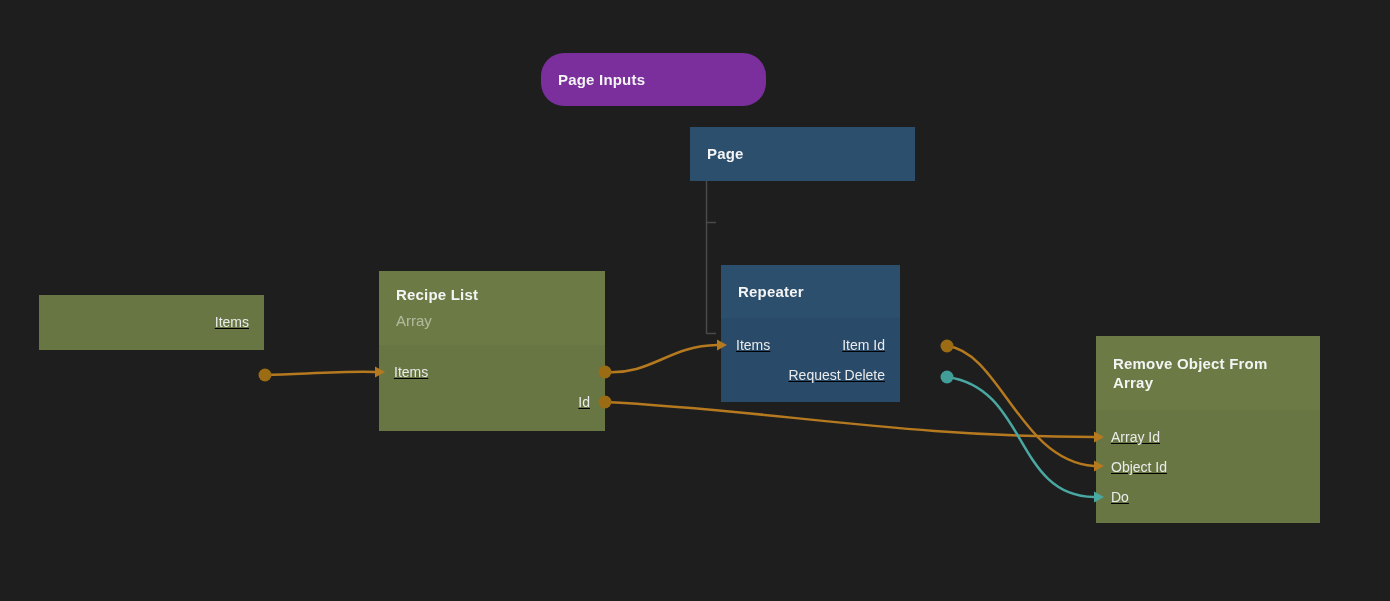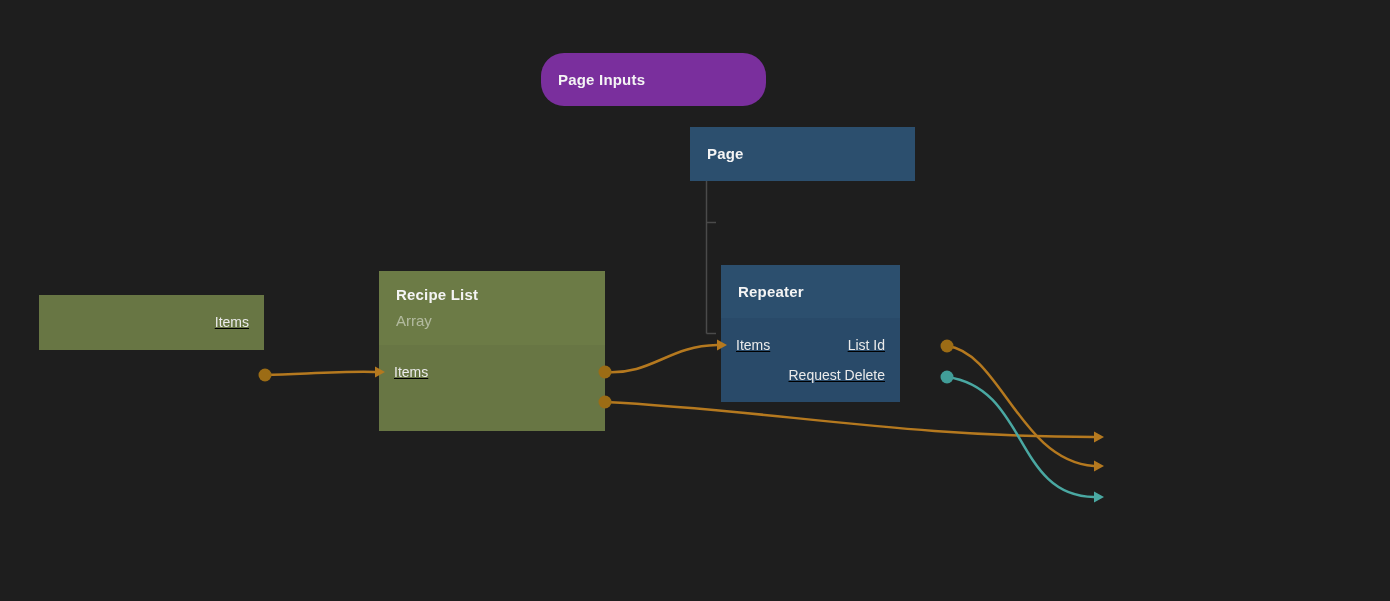--- a/index.html
+++ b/index.html
@@ -93,7 +93,7 @@
     <div class="node-body" style="height:84px;">
       <div class="port-row both">
         <span>Items</span>
-        <span>List Id</span>
+        <span>Item Id</span>
       </div>
       <div class="port-row out">
         <span>Request Delete</span>

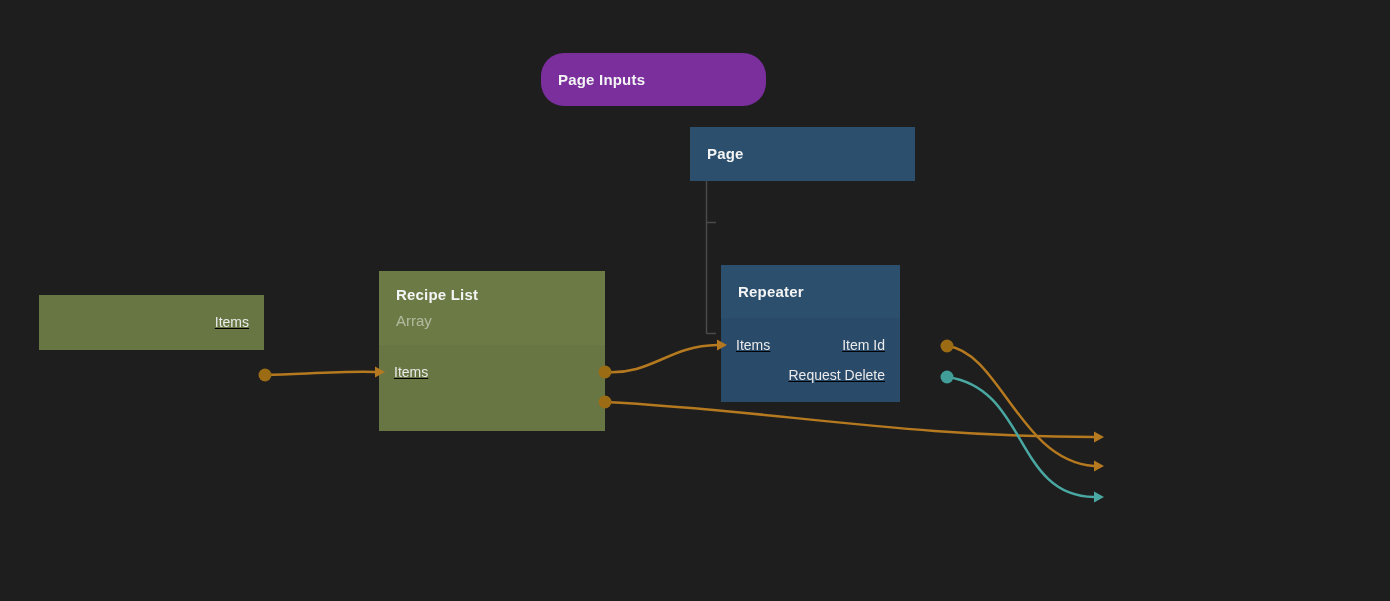--- a/index.html
+++ b/index.html
@@ -121,6 +121,22 @@
     </div>
   </div>
 
+  <div class="node green" style="left:1096px; top:336px; width:224px;">
+    <div class="node-header h2">
+      <div class="node-title">Remove Object From Array</div>
+    </div>
+    <div class="node-body" style="height:113px;">
+      <div class="port-row in">
+        <span>Array Id</span>
+      </div>
+      <div class="port-row in">
+        <span>Object Id</span>
+      </div>
+      <div class="port-row in">
+        <span>Do</span>
+      </div>
+    </div>
+  </div>
 
   <svg class="edges" width="1390" height="601" viewBox="0 0 1390 601">
 

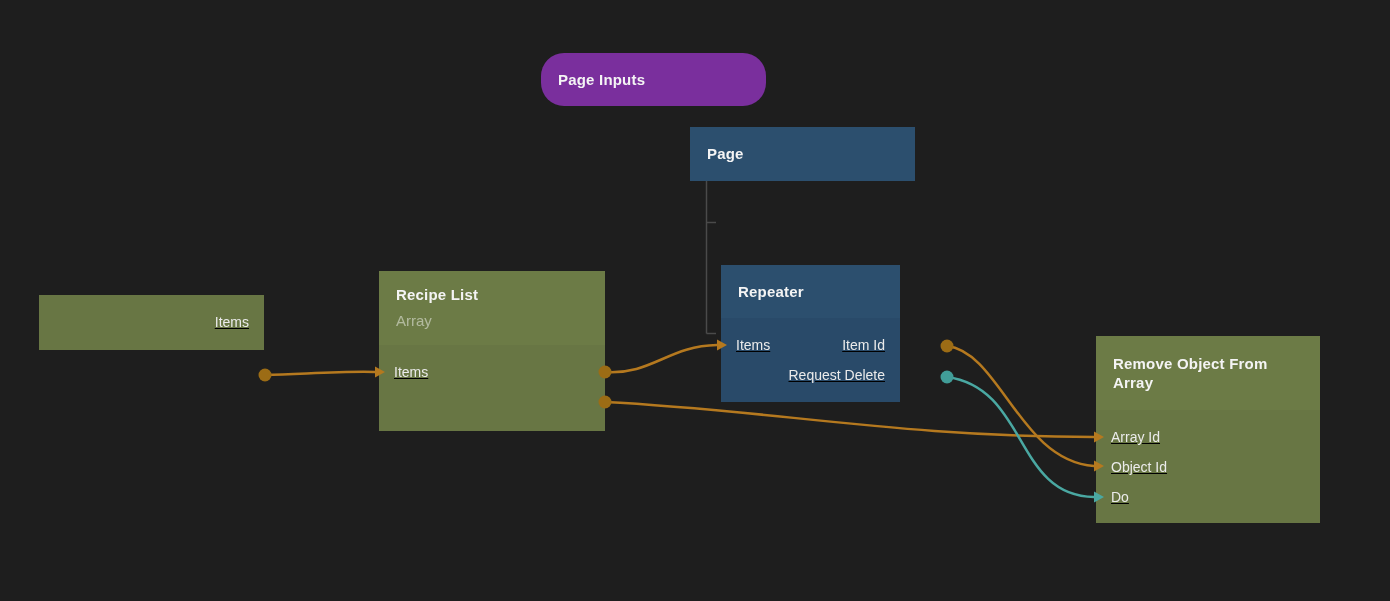--- a/index.html
+++ b/index.html
@@ -118,6 +118,9 @@
       <div class="port-row in">
         <span>Items</span>
       </div>
+      <div class="port-row out">
+        <span>Id</span>
+      </div>
     </div>
   </div>
 

